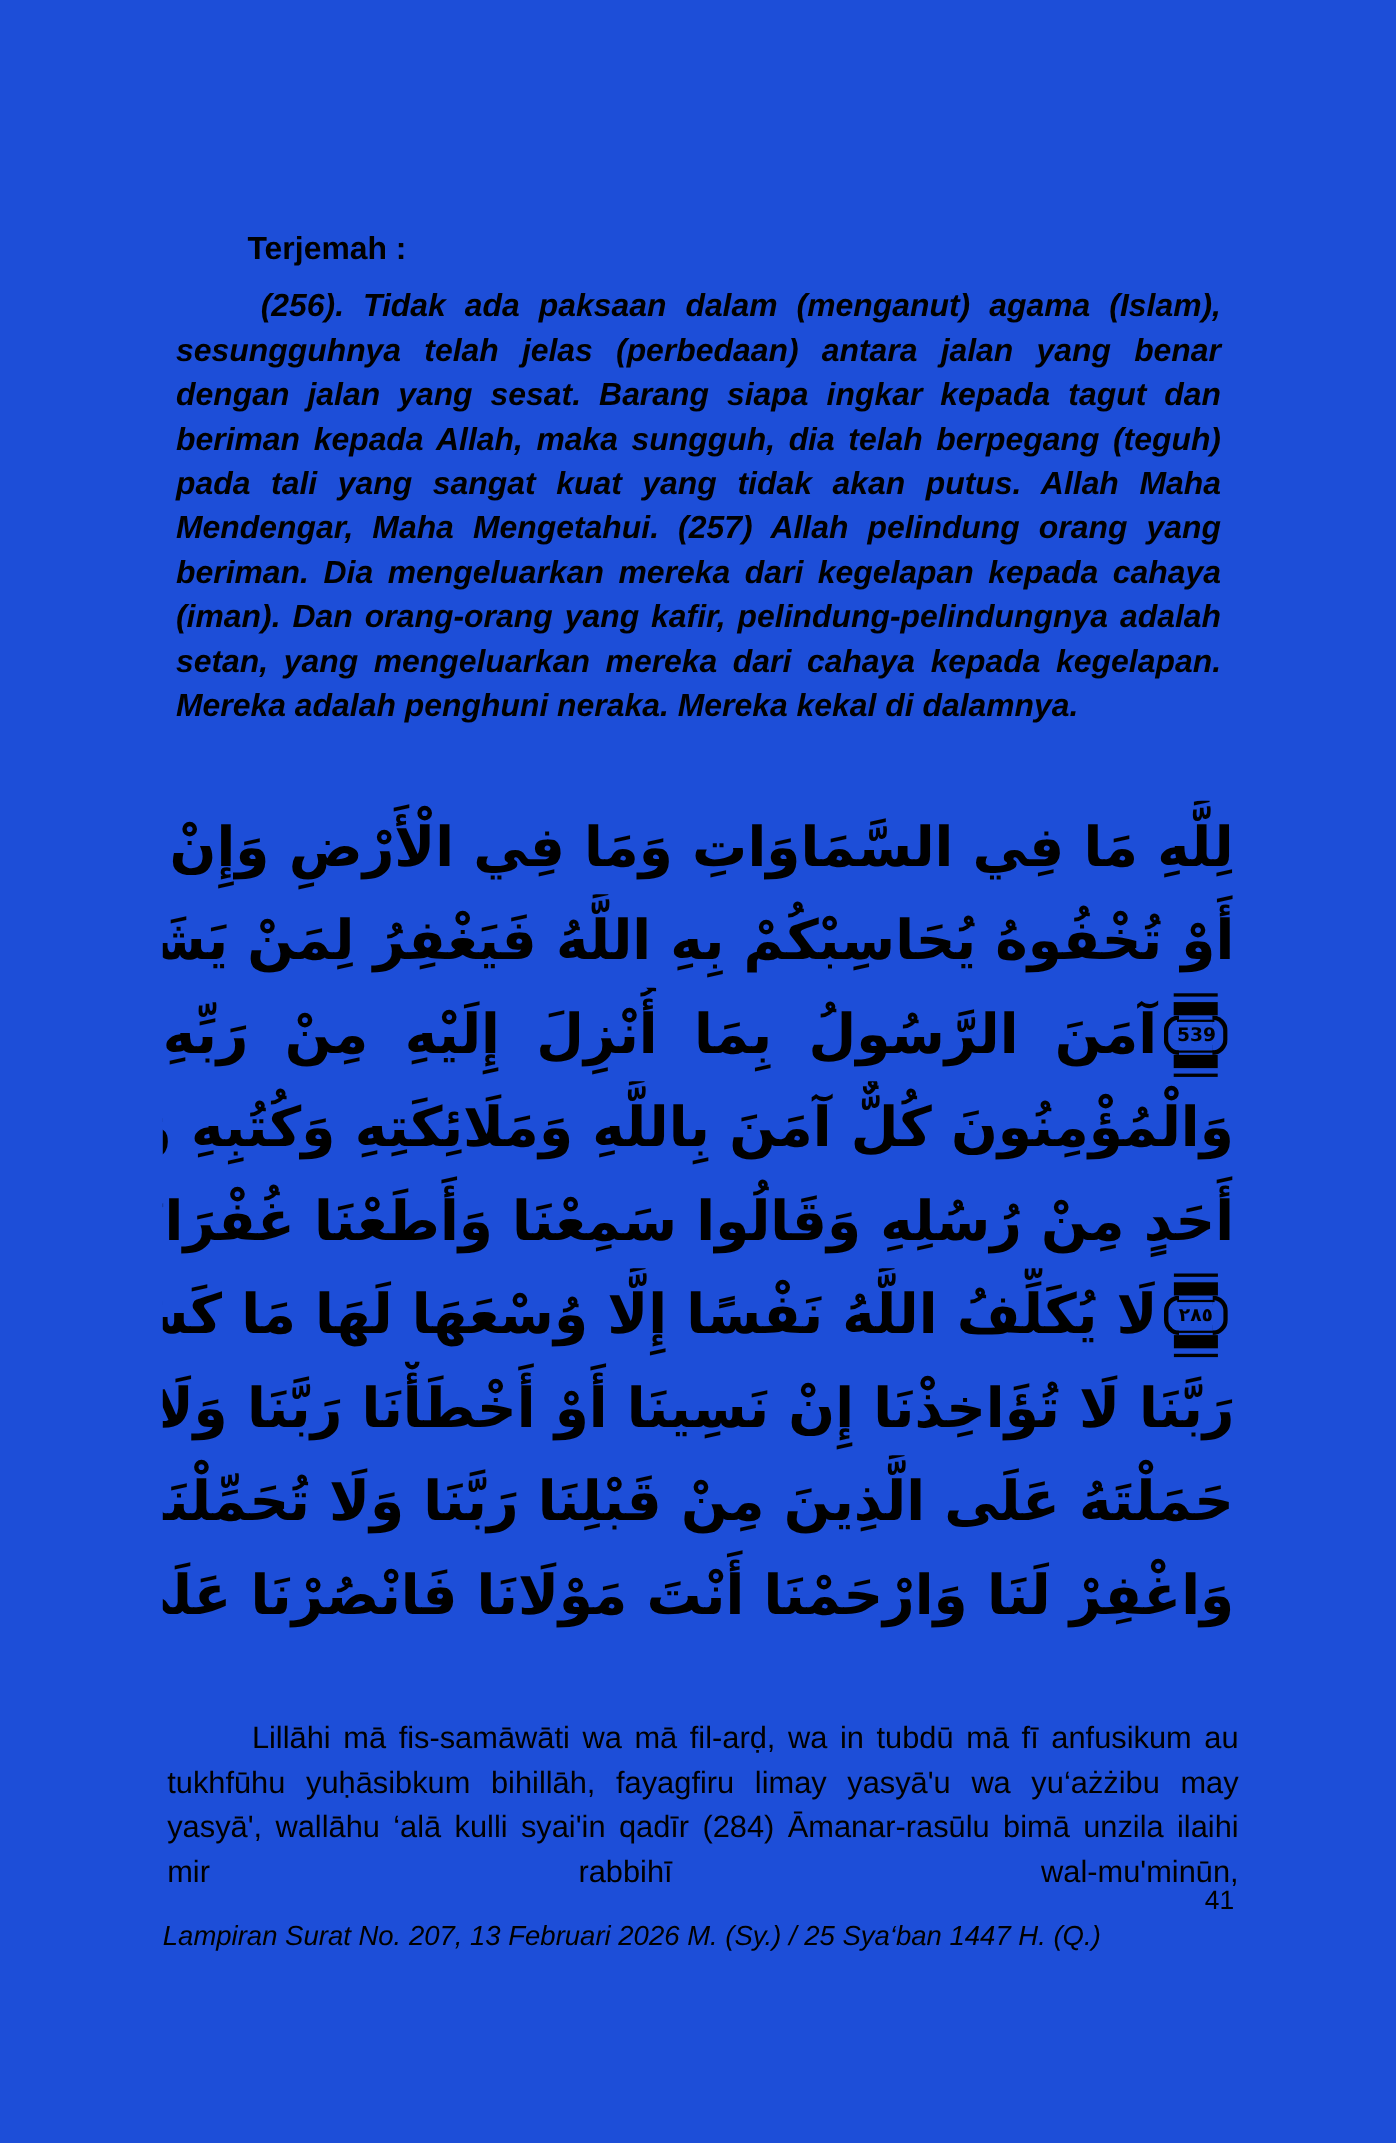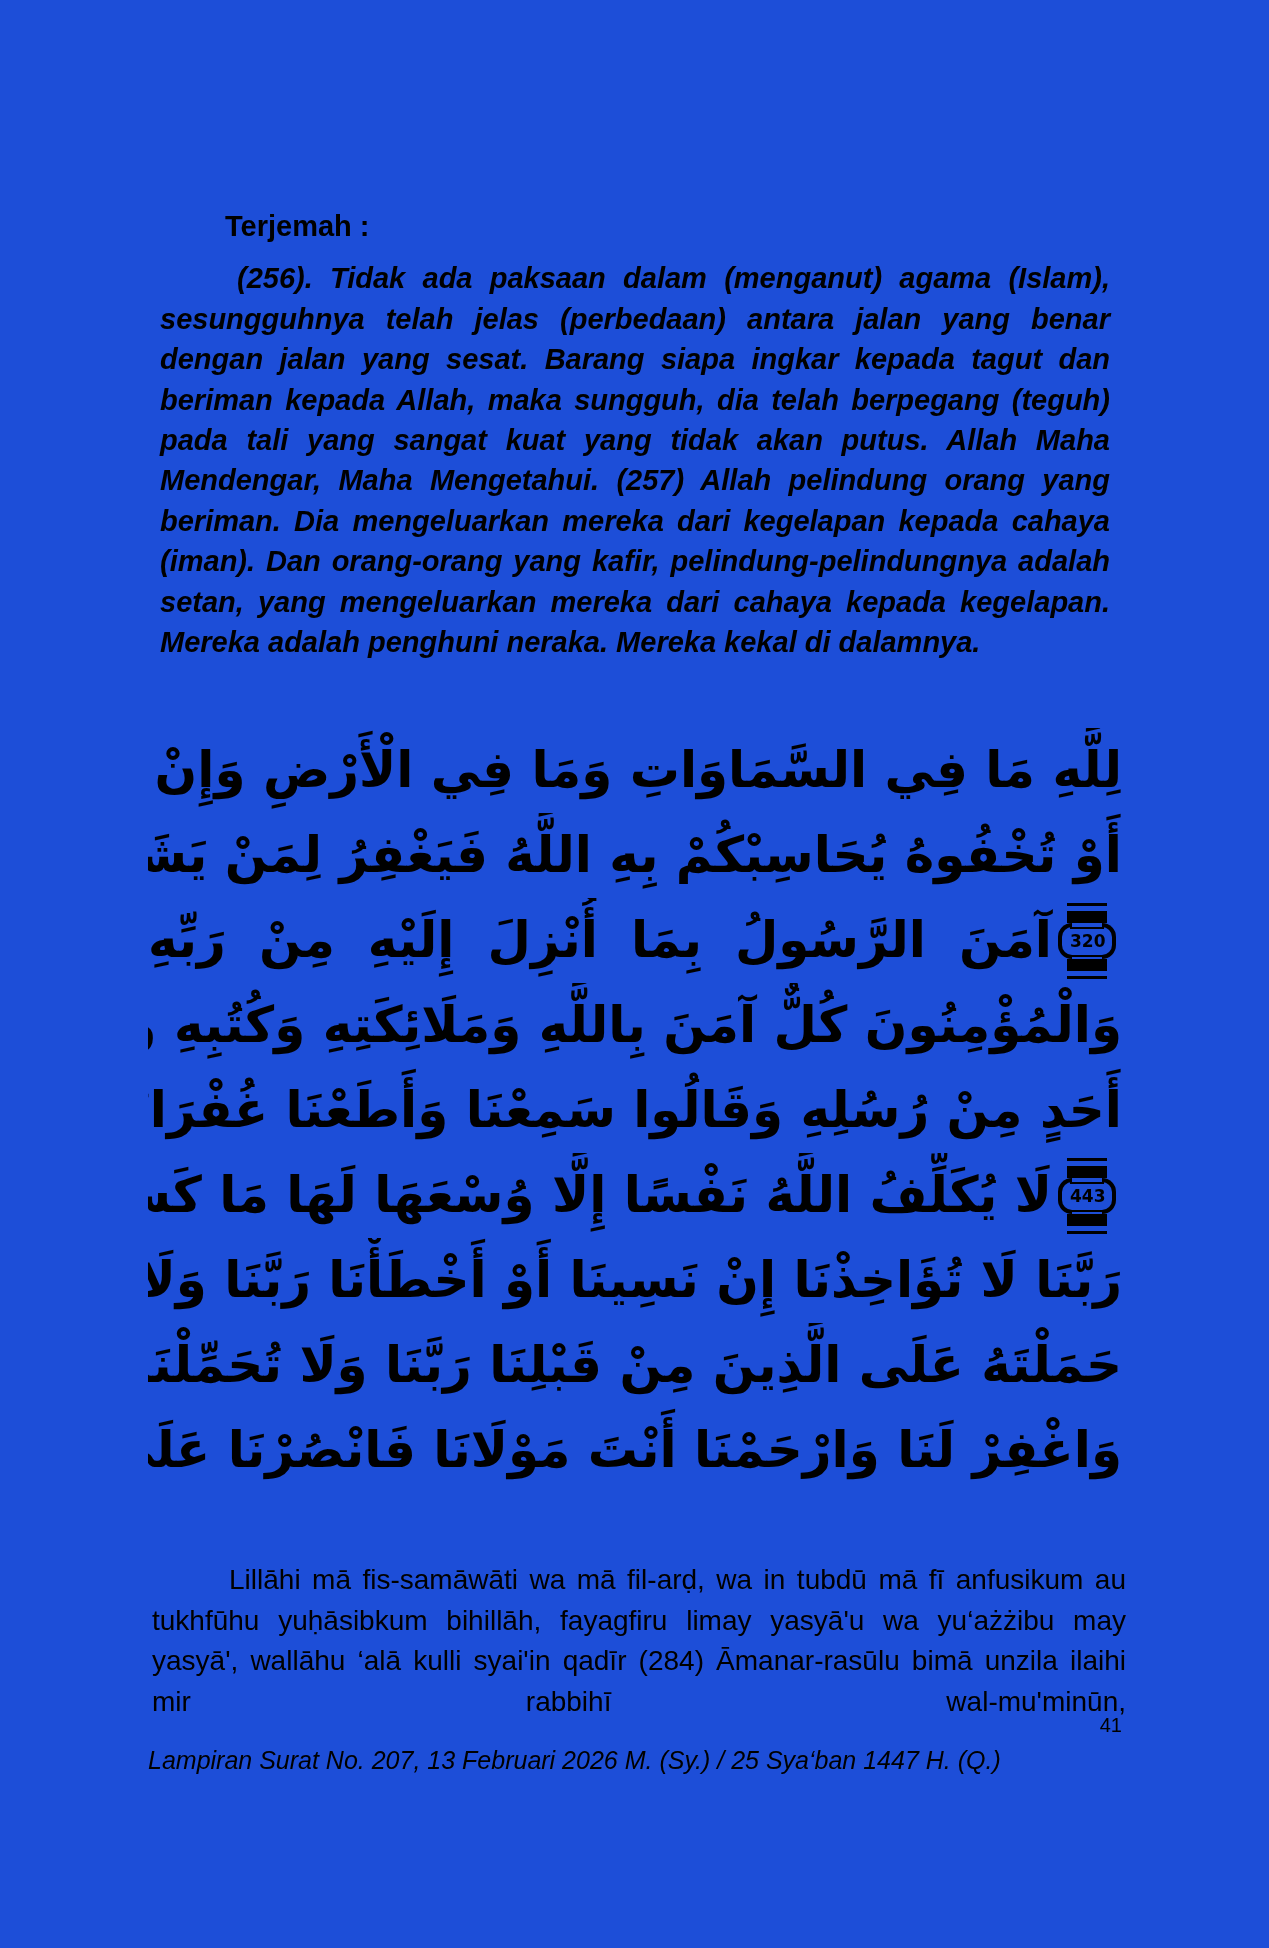--- a/index.html
+++ b/index.html
@@ -87,7 +87,7 @@
           <span class="bar b1"></span>
           <span class="bar b2"></span>
           <span class="paren pl"></span>
-          <span class="num-box">320</span>
+          <span class="num-box">539</span>
           <span class="paren pr"></span>
           <span class="bar b3"></span>
           <span class="bar b4"></span>

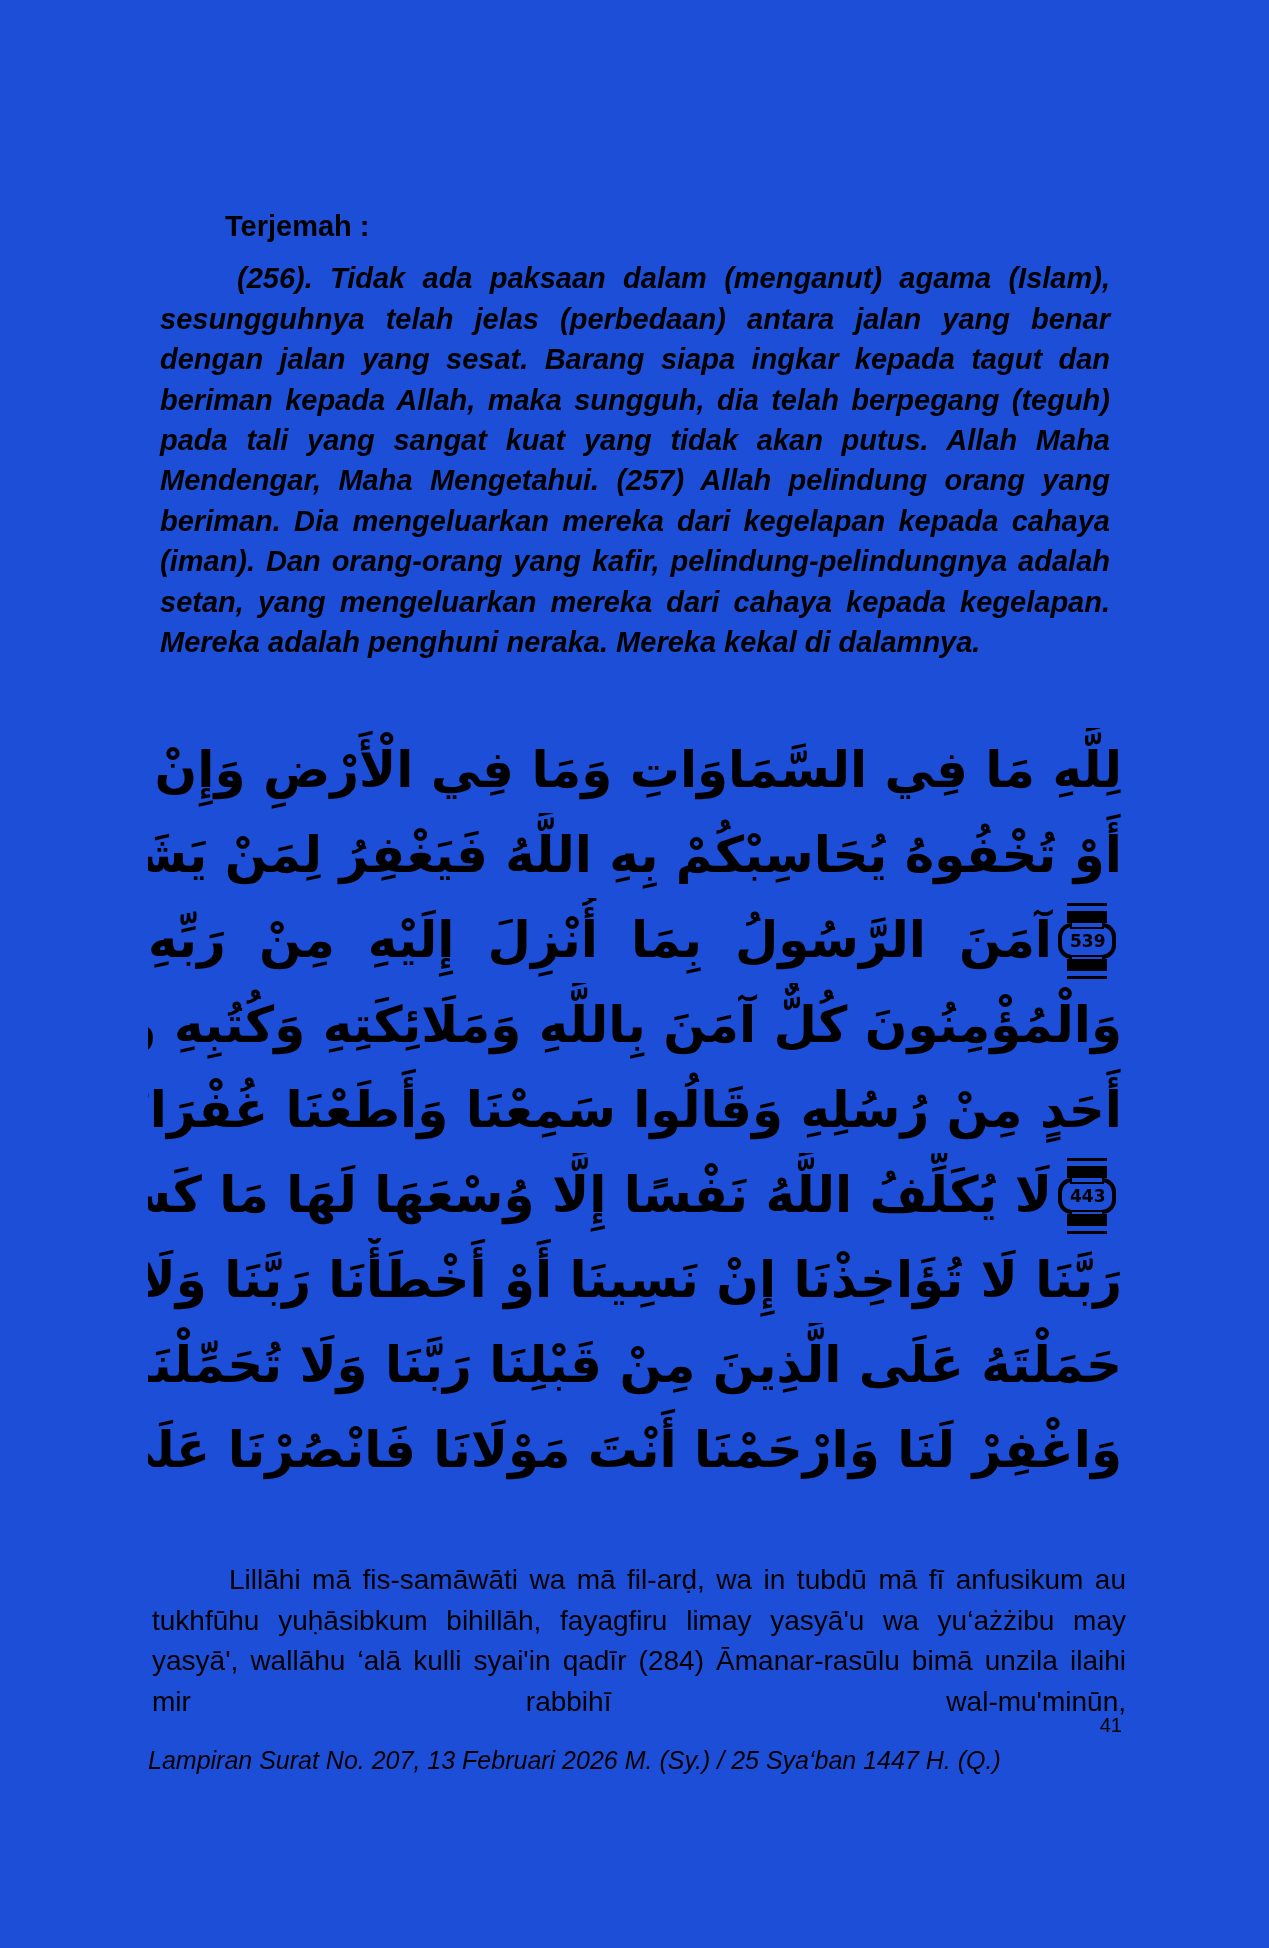--- a/index.html
+++ b/index.html
@@ -105,7 +105,7 @@
           <span class="bar b1"></span>
           <span class="bar b2"></span>
           <span class="paren pl"></span>
-          <span class="num-box">443</span>
+          <span class="num-box">٢٨٥</span>
           <span class="paren pr"></span>
           <span class="bar b3"></span>
           <span class="bar b4"></span>

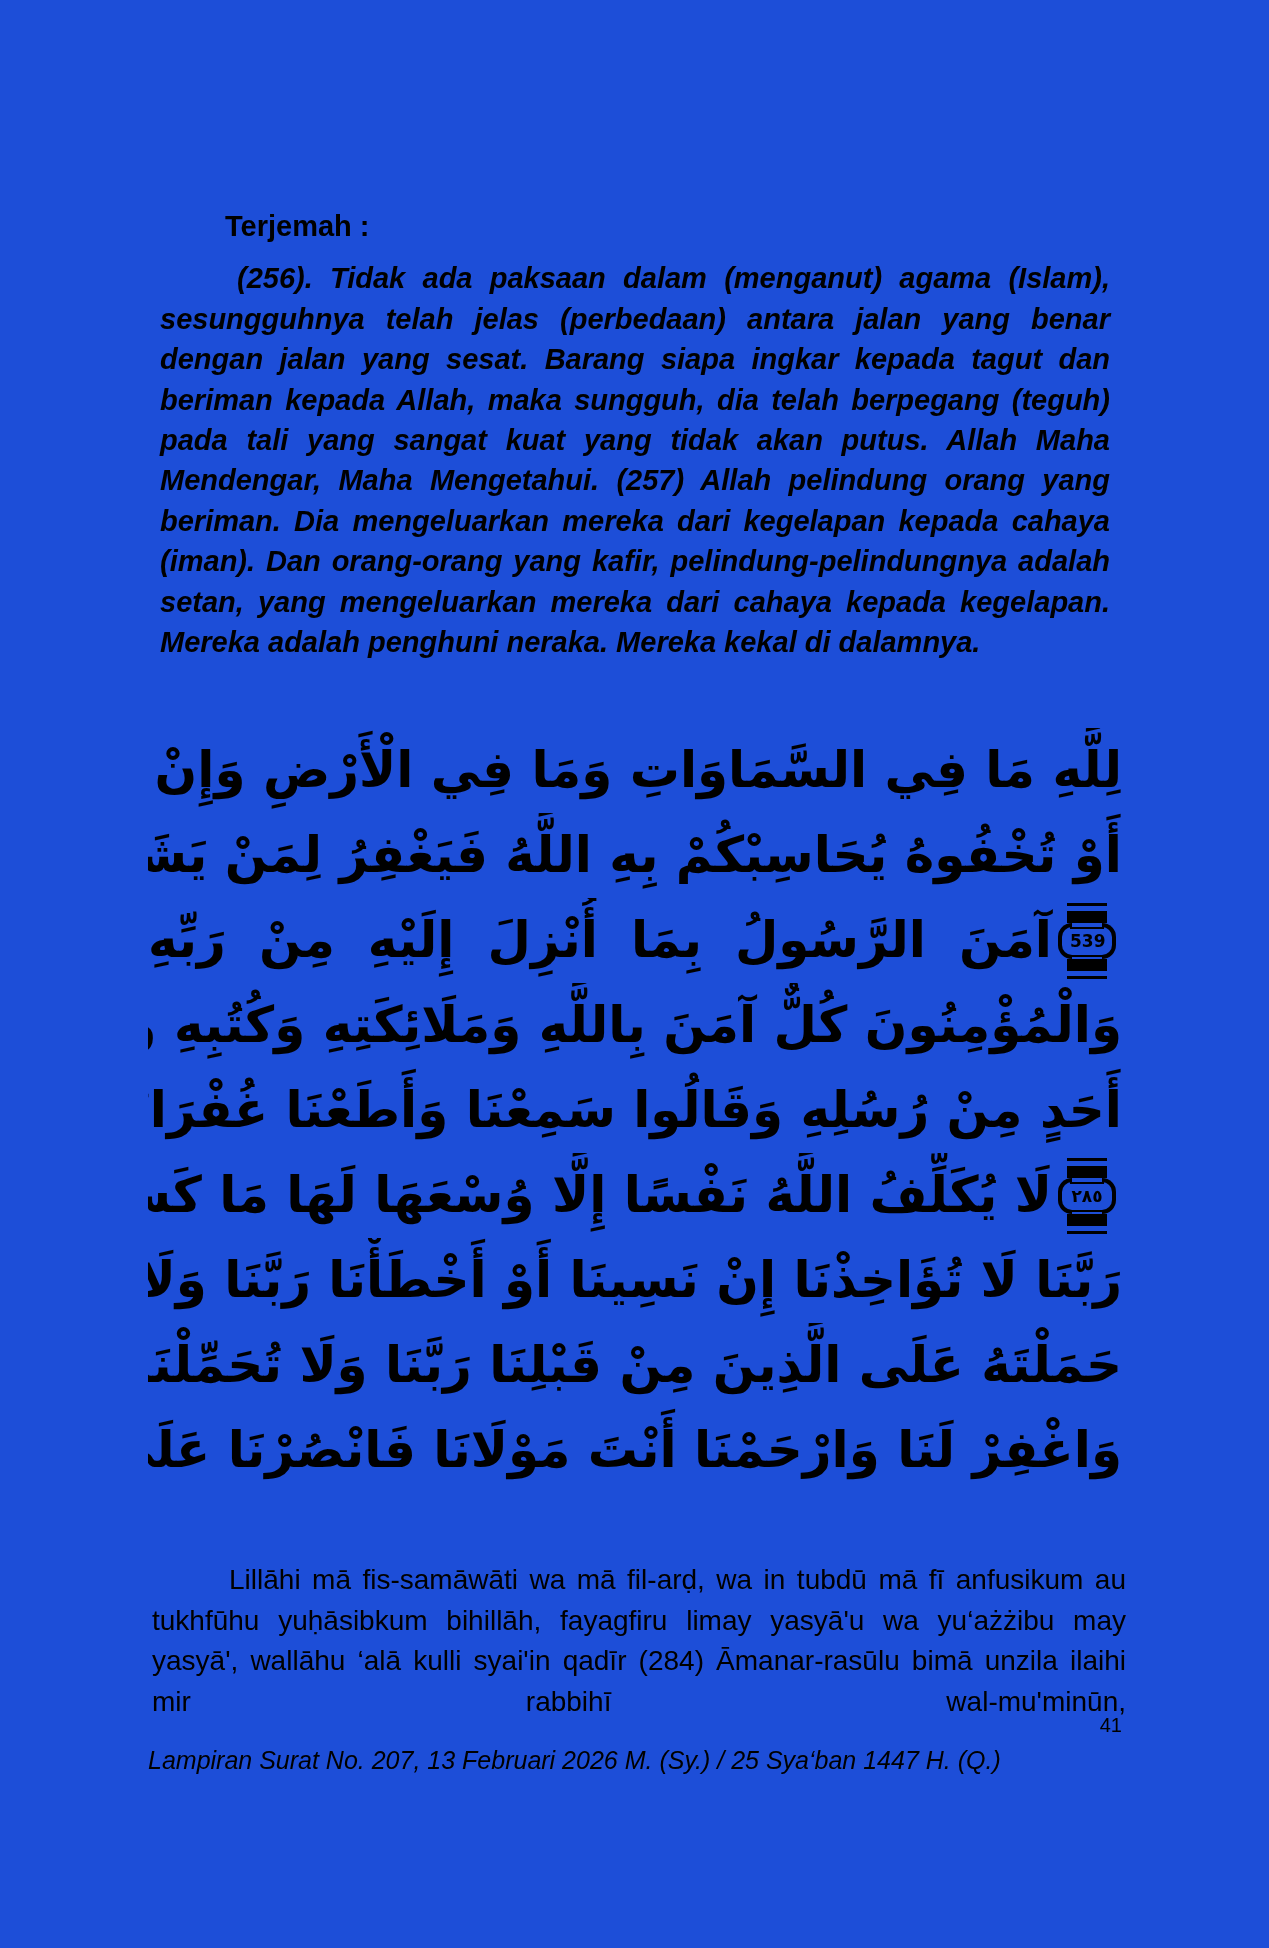--- a/index.html
+++ b/index.html
@@ -58,7 +58,7 @@
     }
     .page-number {
       position: absolute; right: 147px; top: 1714px;
-      font-family: "Liberation Sans", sans-serif; font-size: 20px;
+      font-family: "Liberation Sans", sans-serif; font-size: 24px;
     }
     .footer-note {
       position: absolute; left: 148px; top: 1746px;

